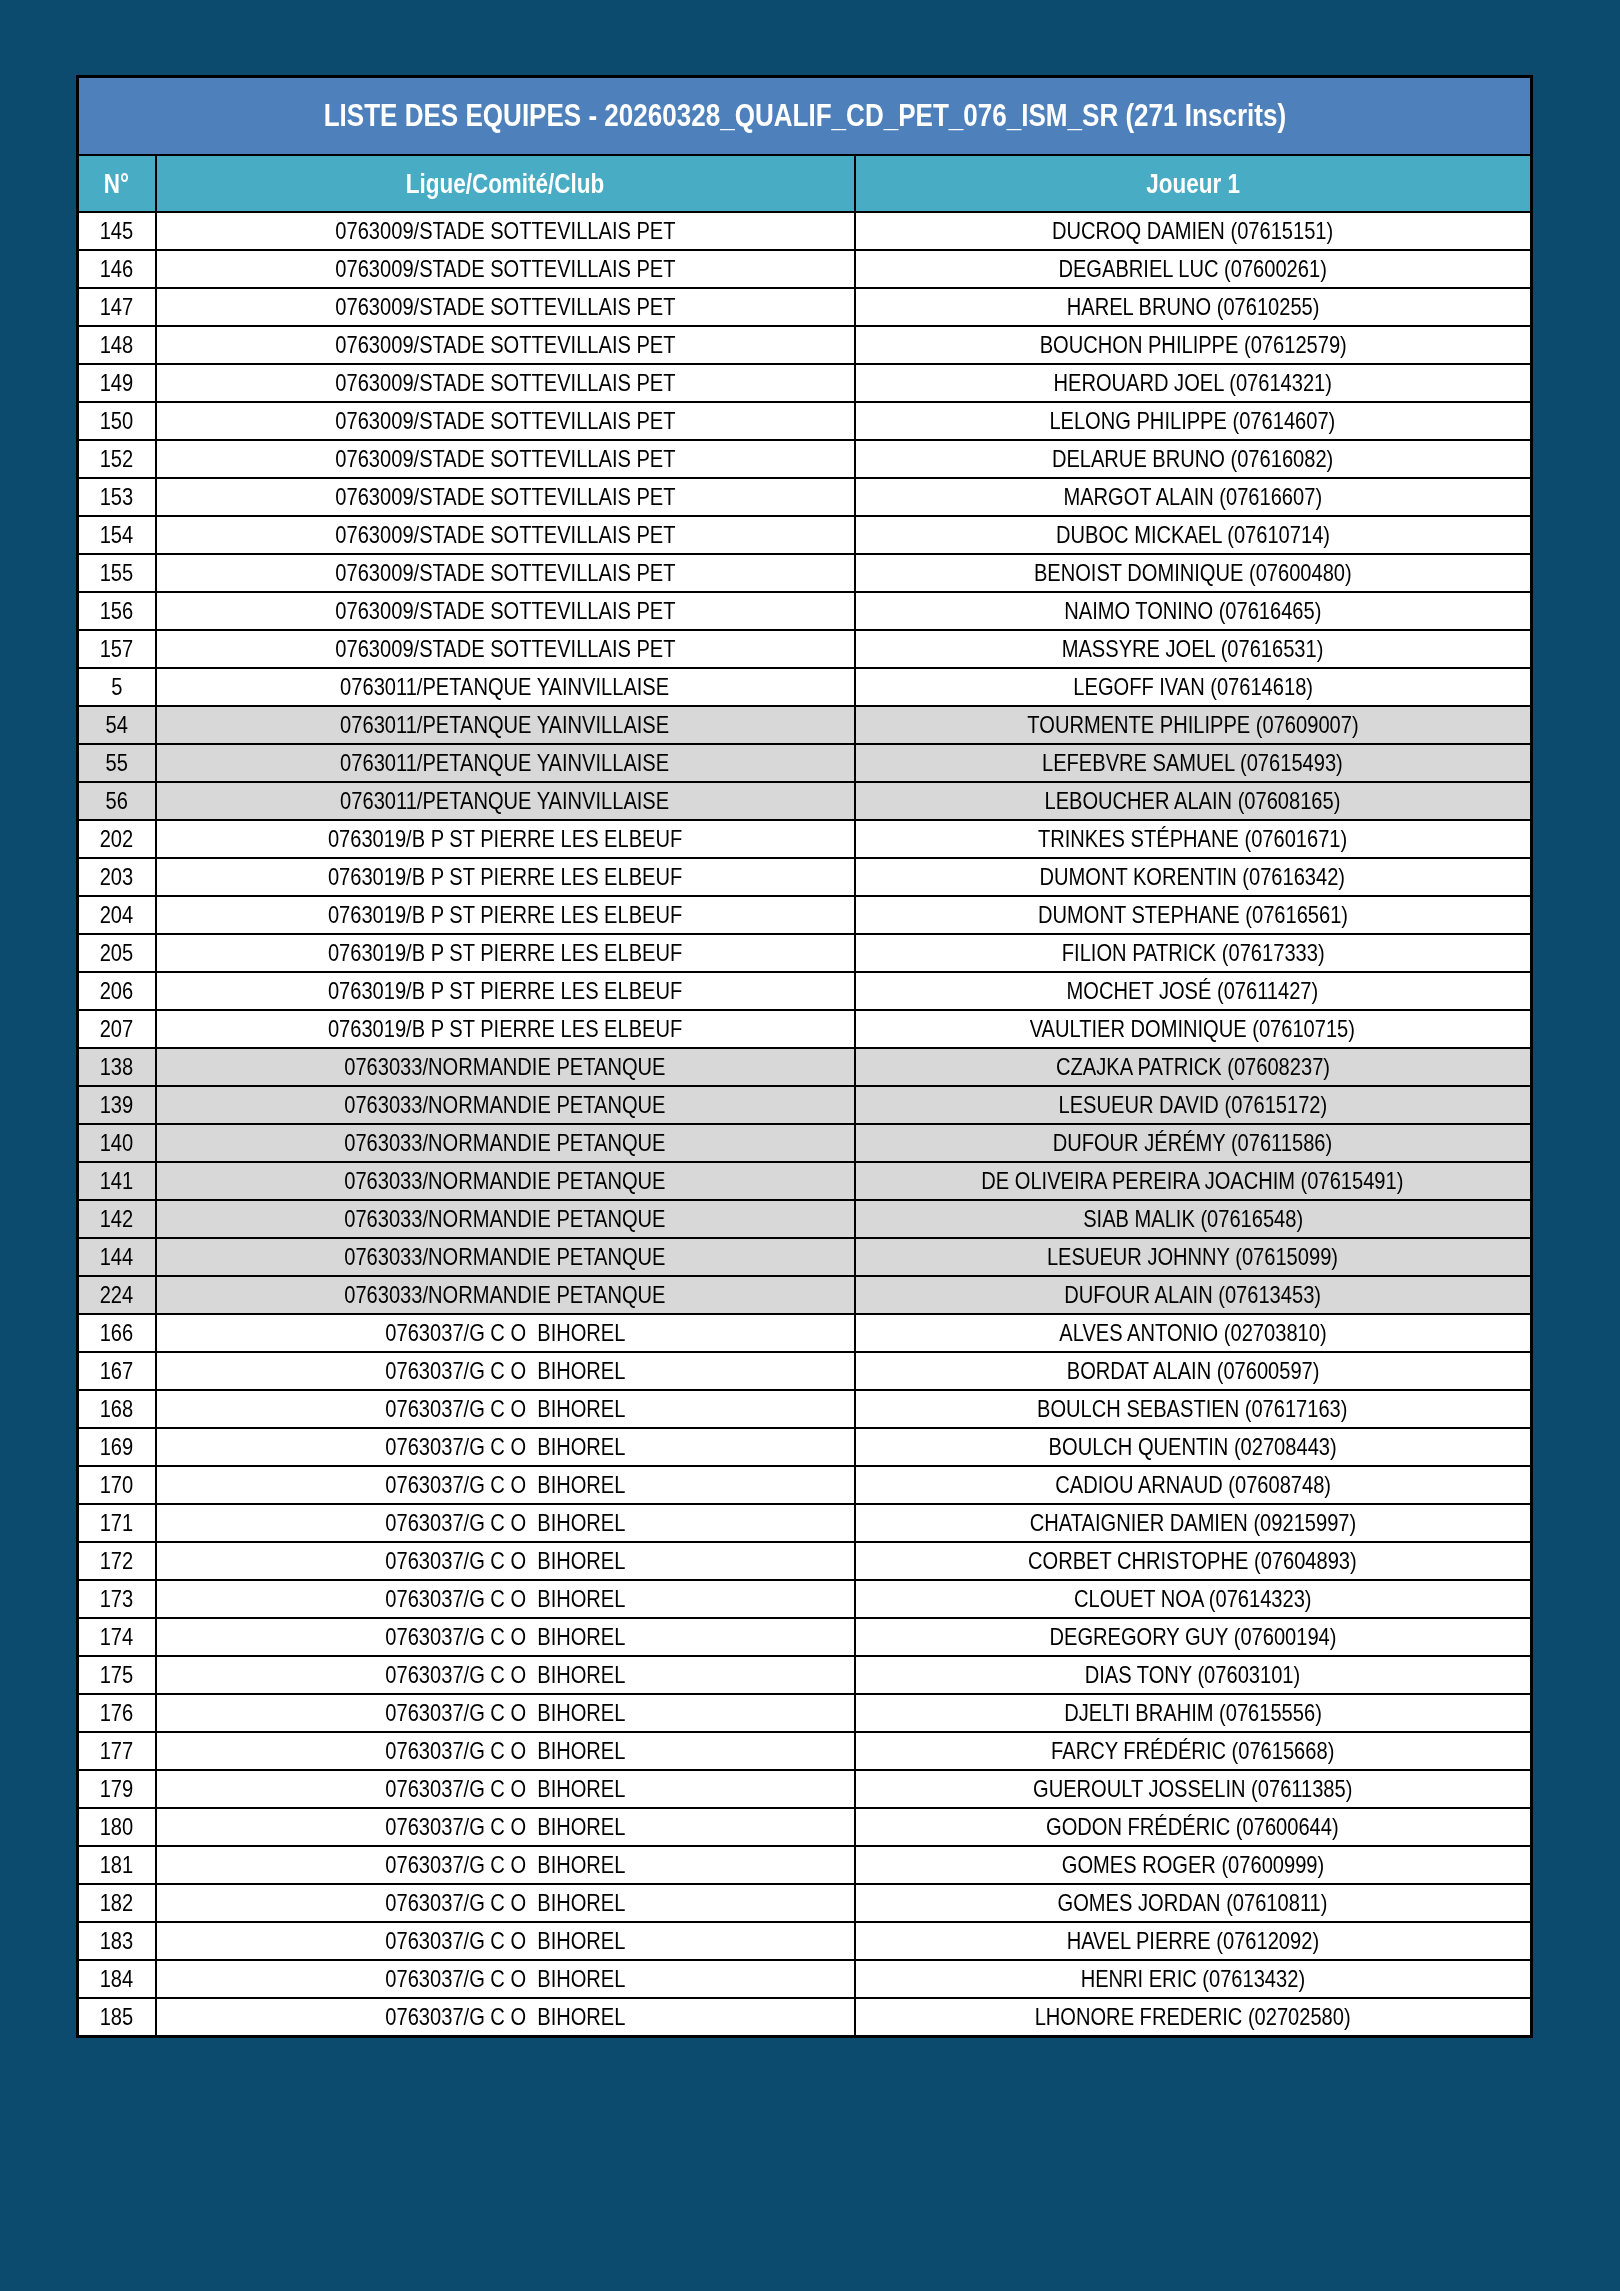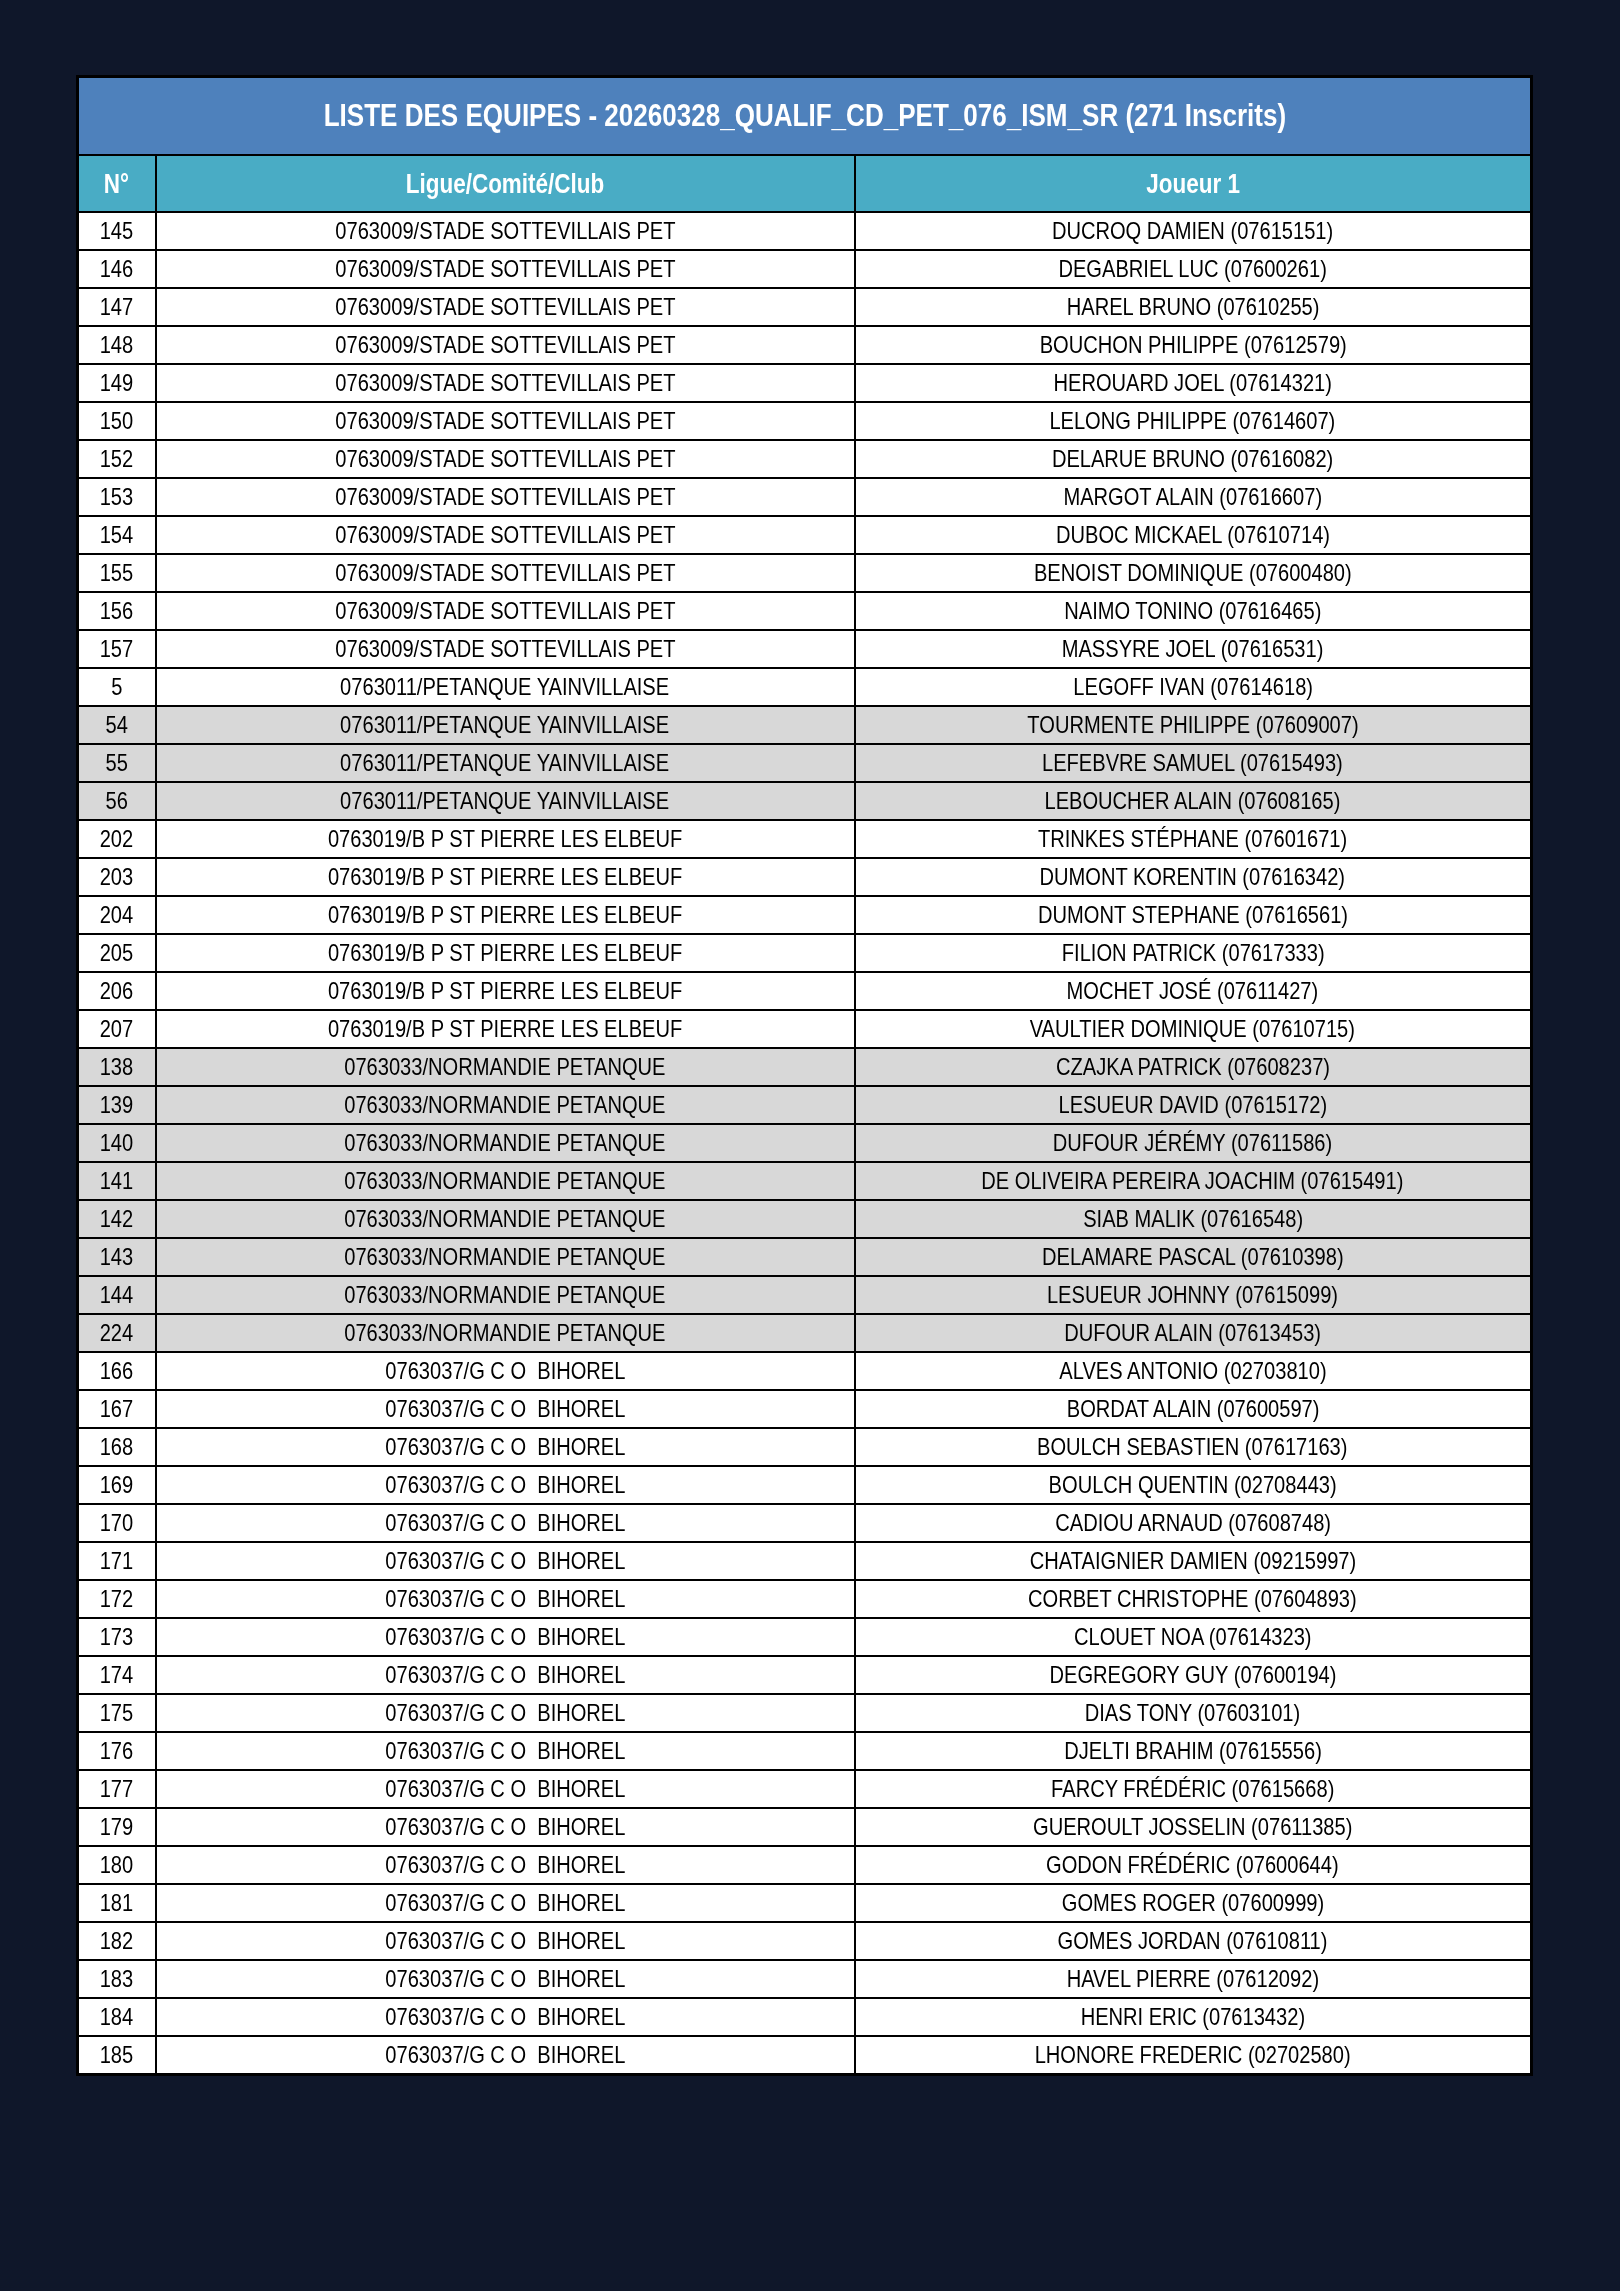--- a/index.html
+++ b/index.html
@@ -6,7 +6,7 @@
   .page{
     position:relative;
     width:1620px;height:2292px;
-    background:#0f172a;
+    background:#0c4a6e;
     font-family:"Liberation Sans","DejaVu Sans",sans-serif;
     overflow:hidden;
   }

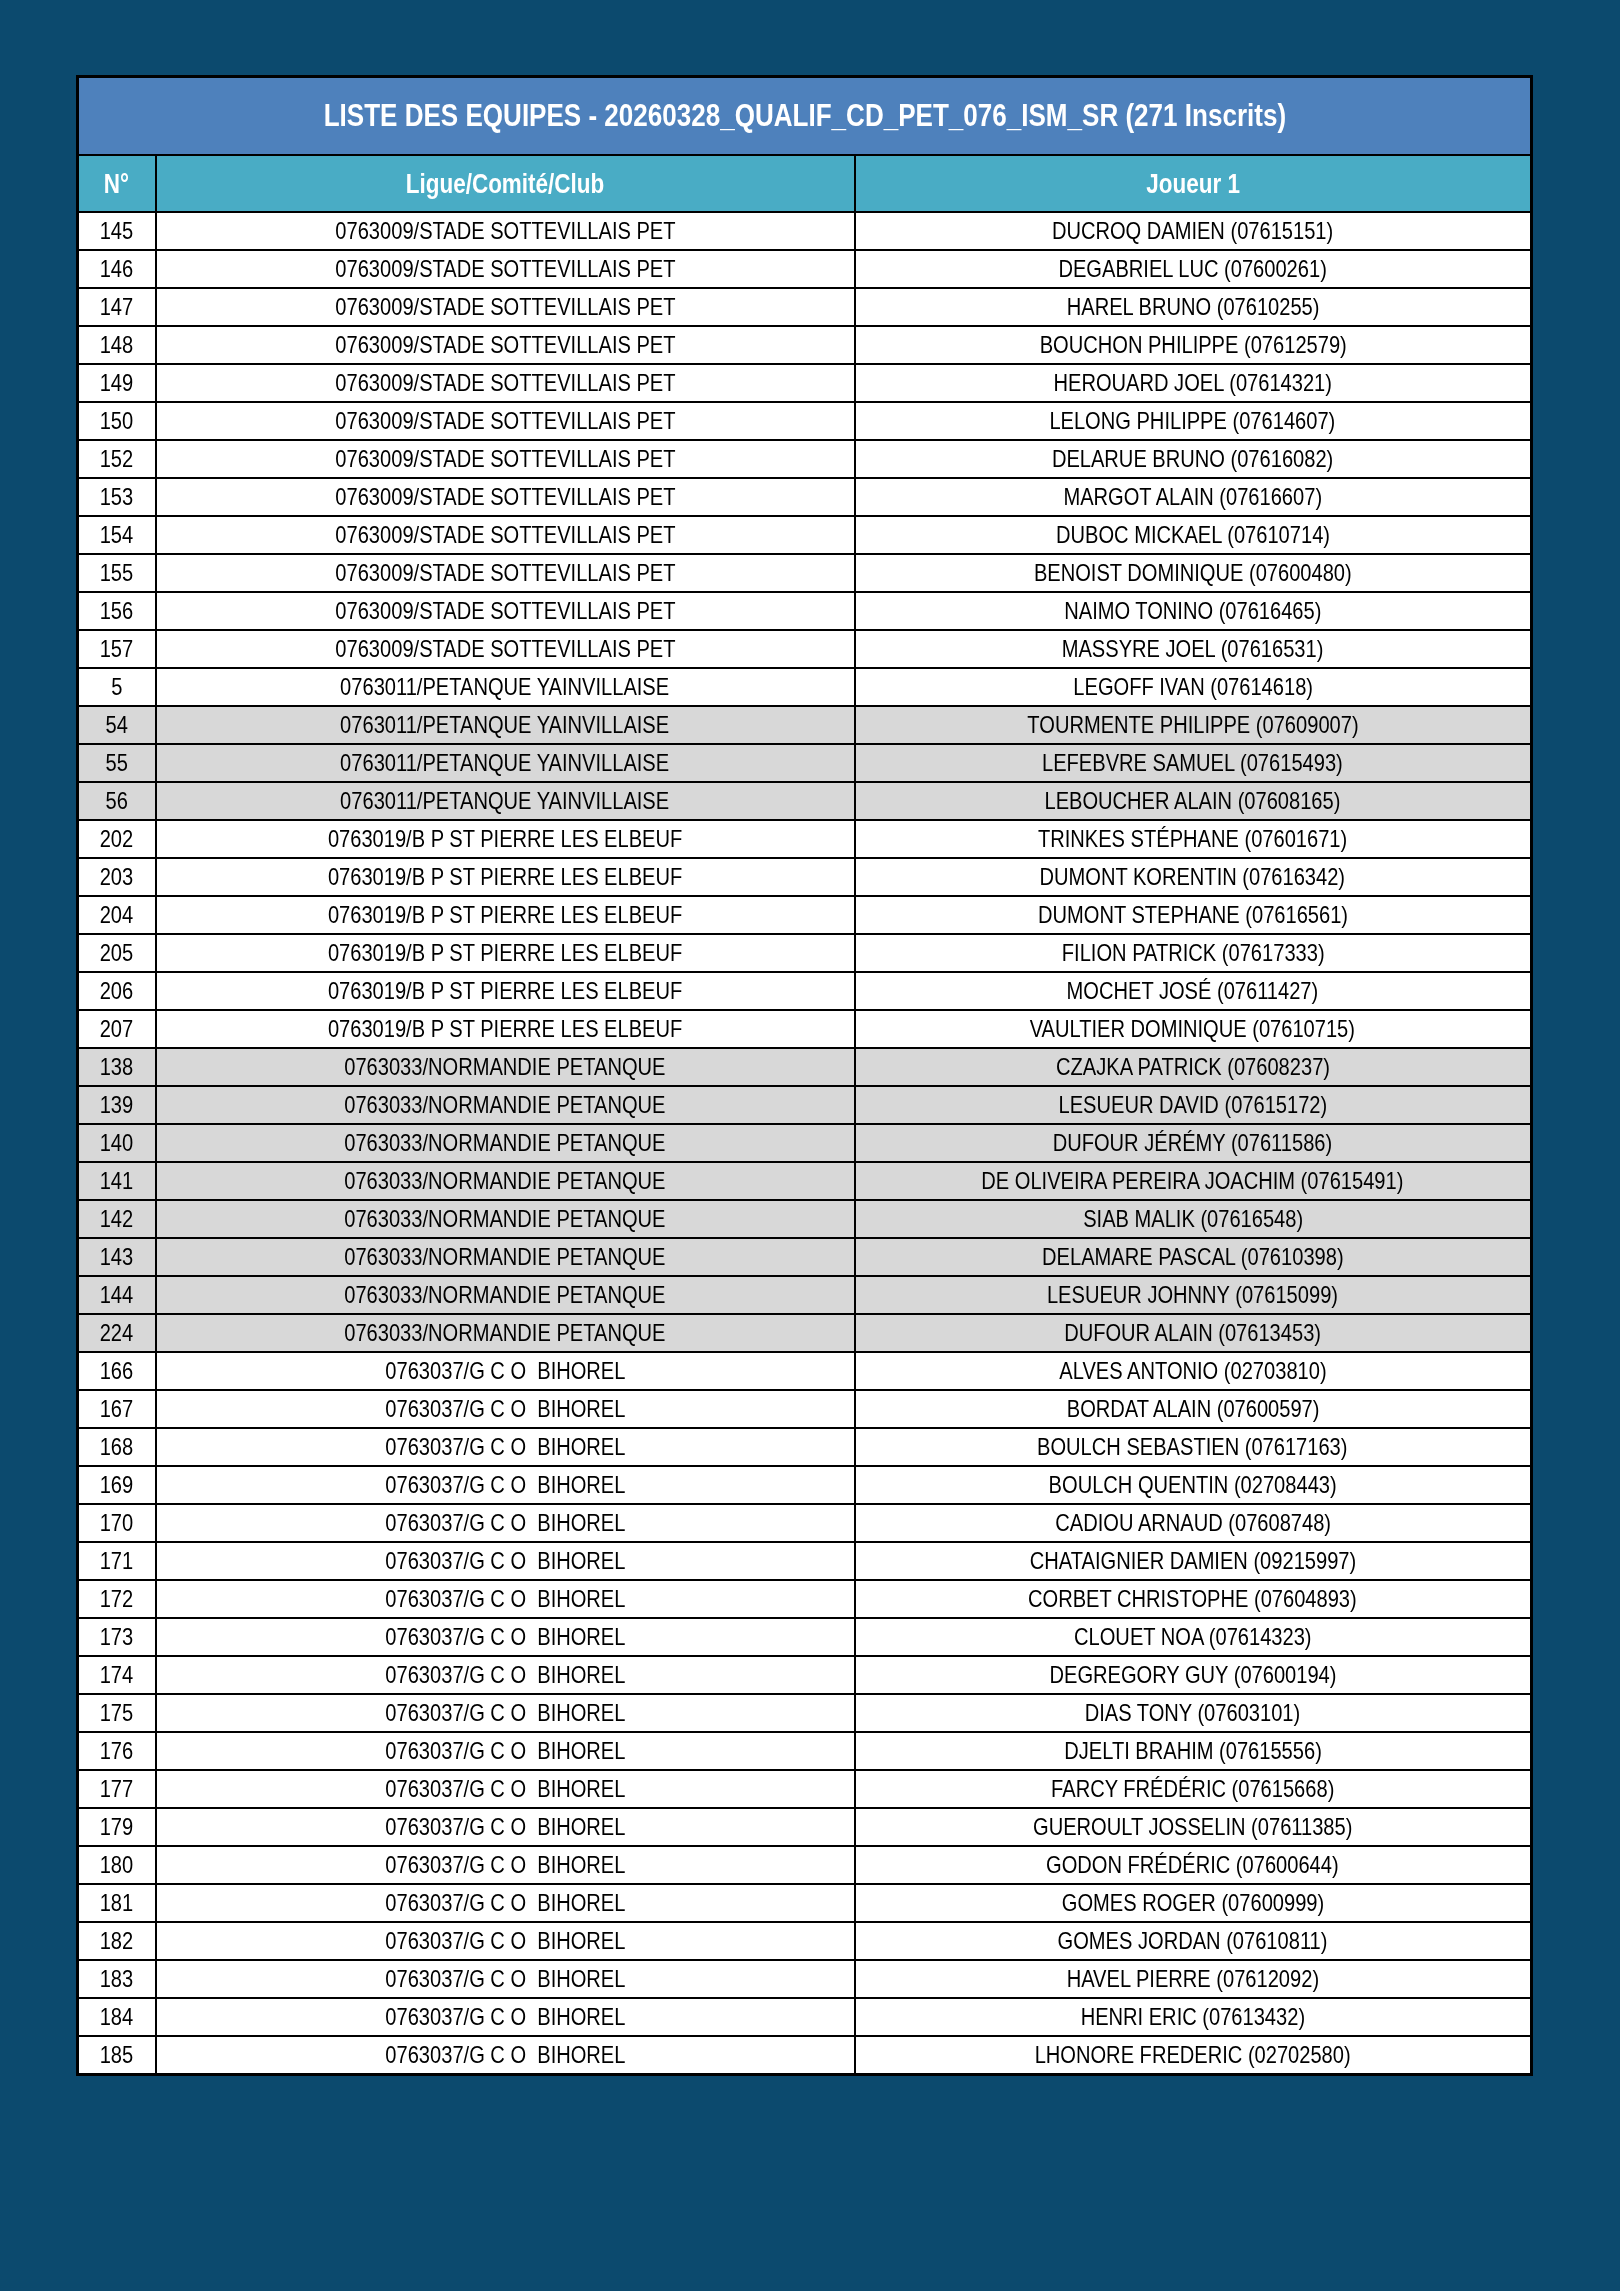--- a/index.html
+++ b/index.html
@@ -223,11 +223,6 @@
           <td class="c-club"><span class="narrow">0763033/NORMANDIE PETANQUE</span></td>
           <td class="c-player"><span class="narrow">SIAB MALIK (07616548)</span></td>
         </tr>
-        <tr class="shaded">
-          <td class="c-num"><span class="narrow">143</span></td>
-          <td class="c-club"><span class="narrow">0763033/NORMANDIE PETANQUE</span></td>
-          <td class="c-player"><span class="narrow">DELAMARE PASCAL (07610398)</span></td>
-        </tr>
         <tr class="shaded thick">
           <td class="c-num"><span class="narrow">144</span></td>
           <td class="c-club"><span class="narrow">0763033/NORMANDIE PETANQUE</span></td>

